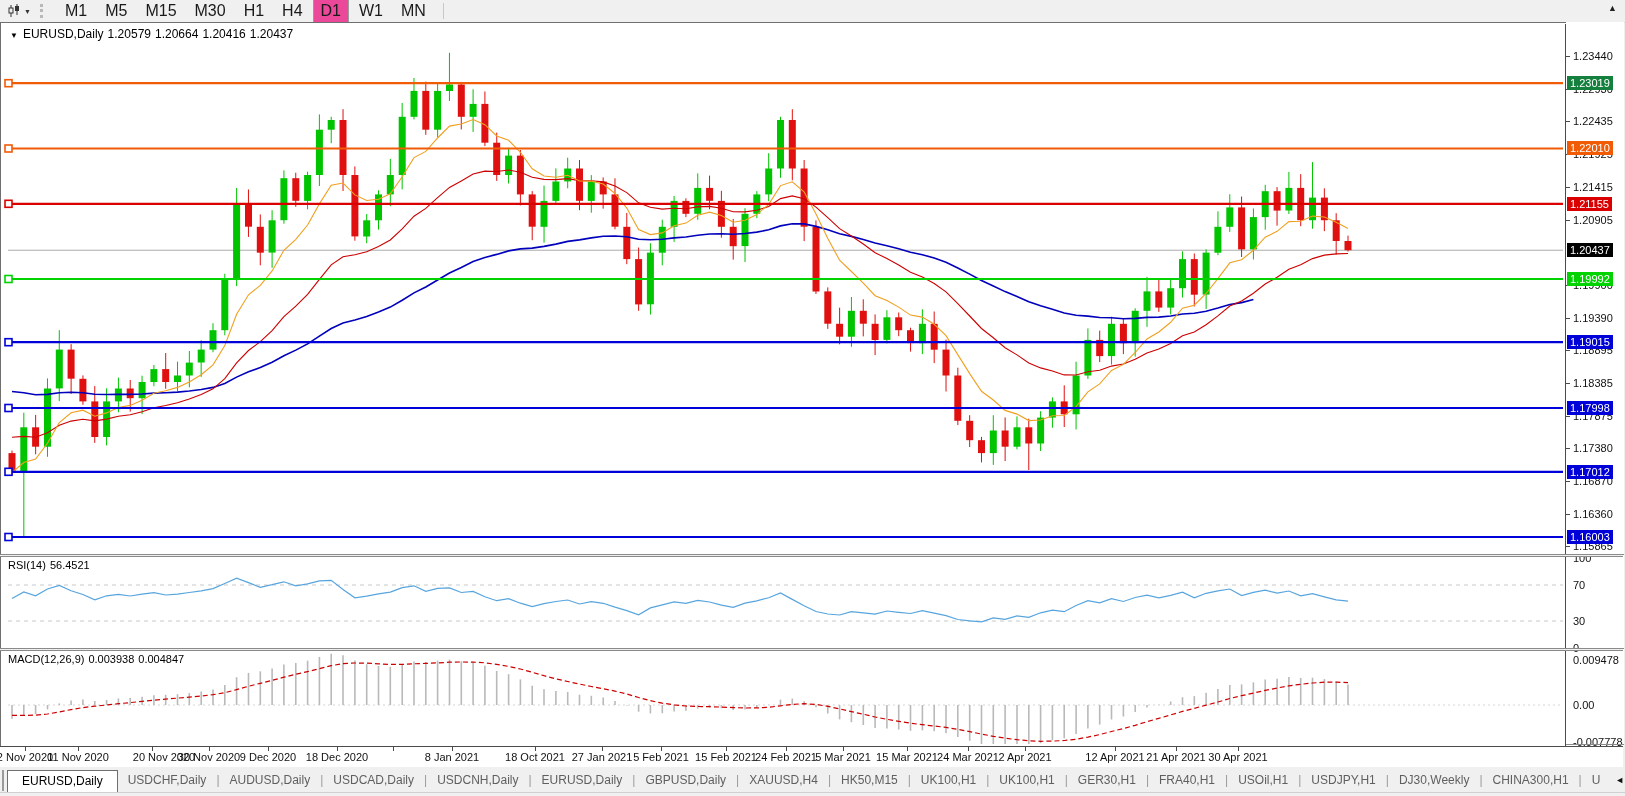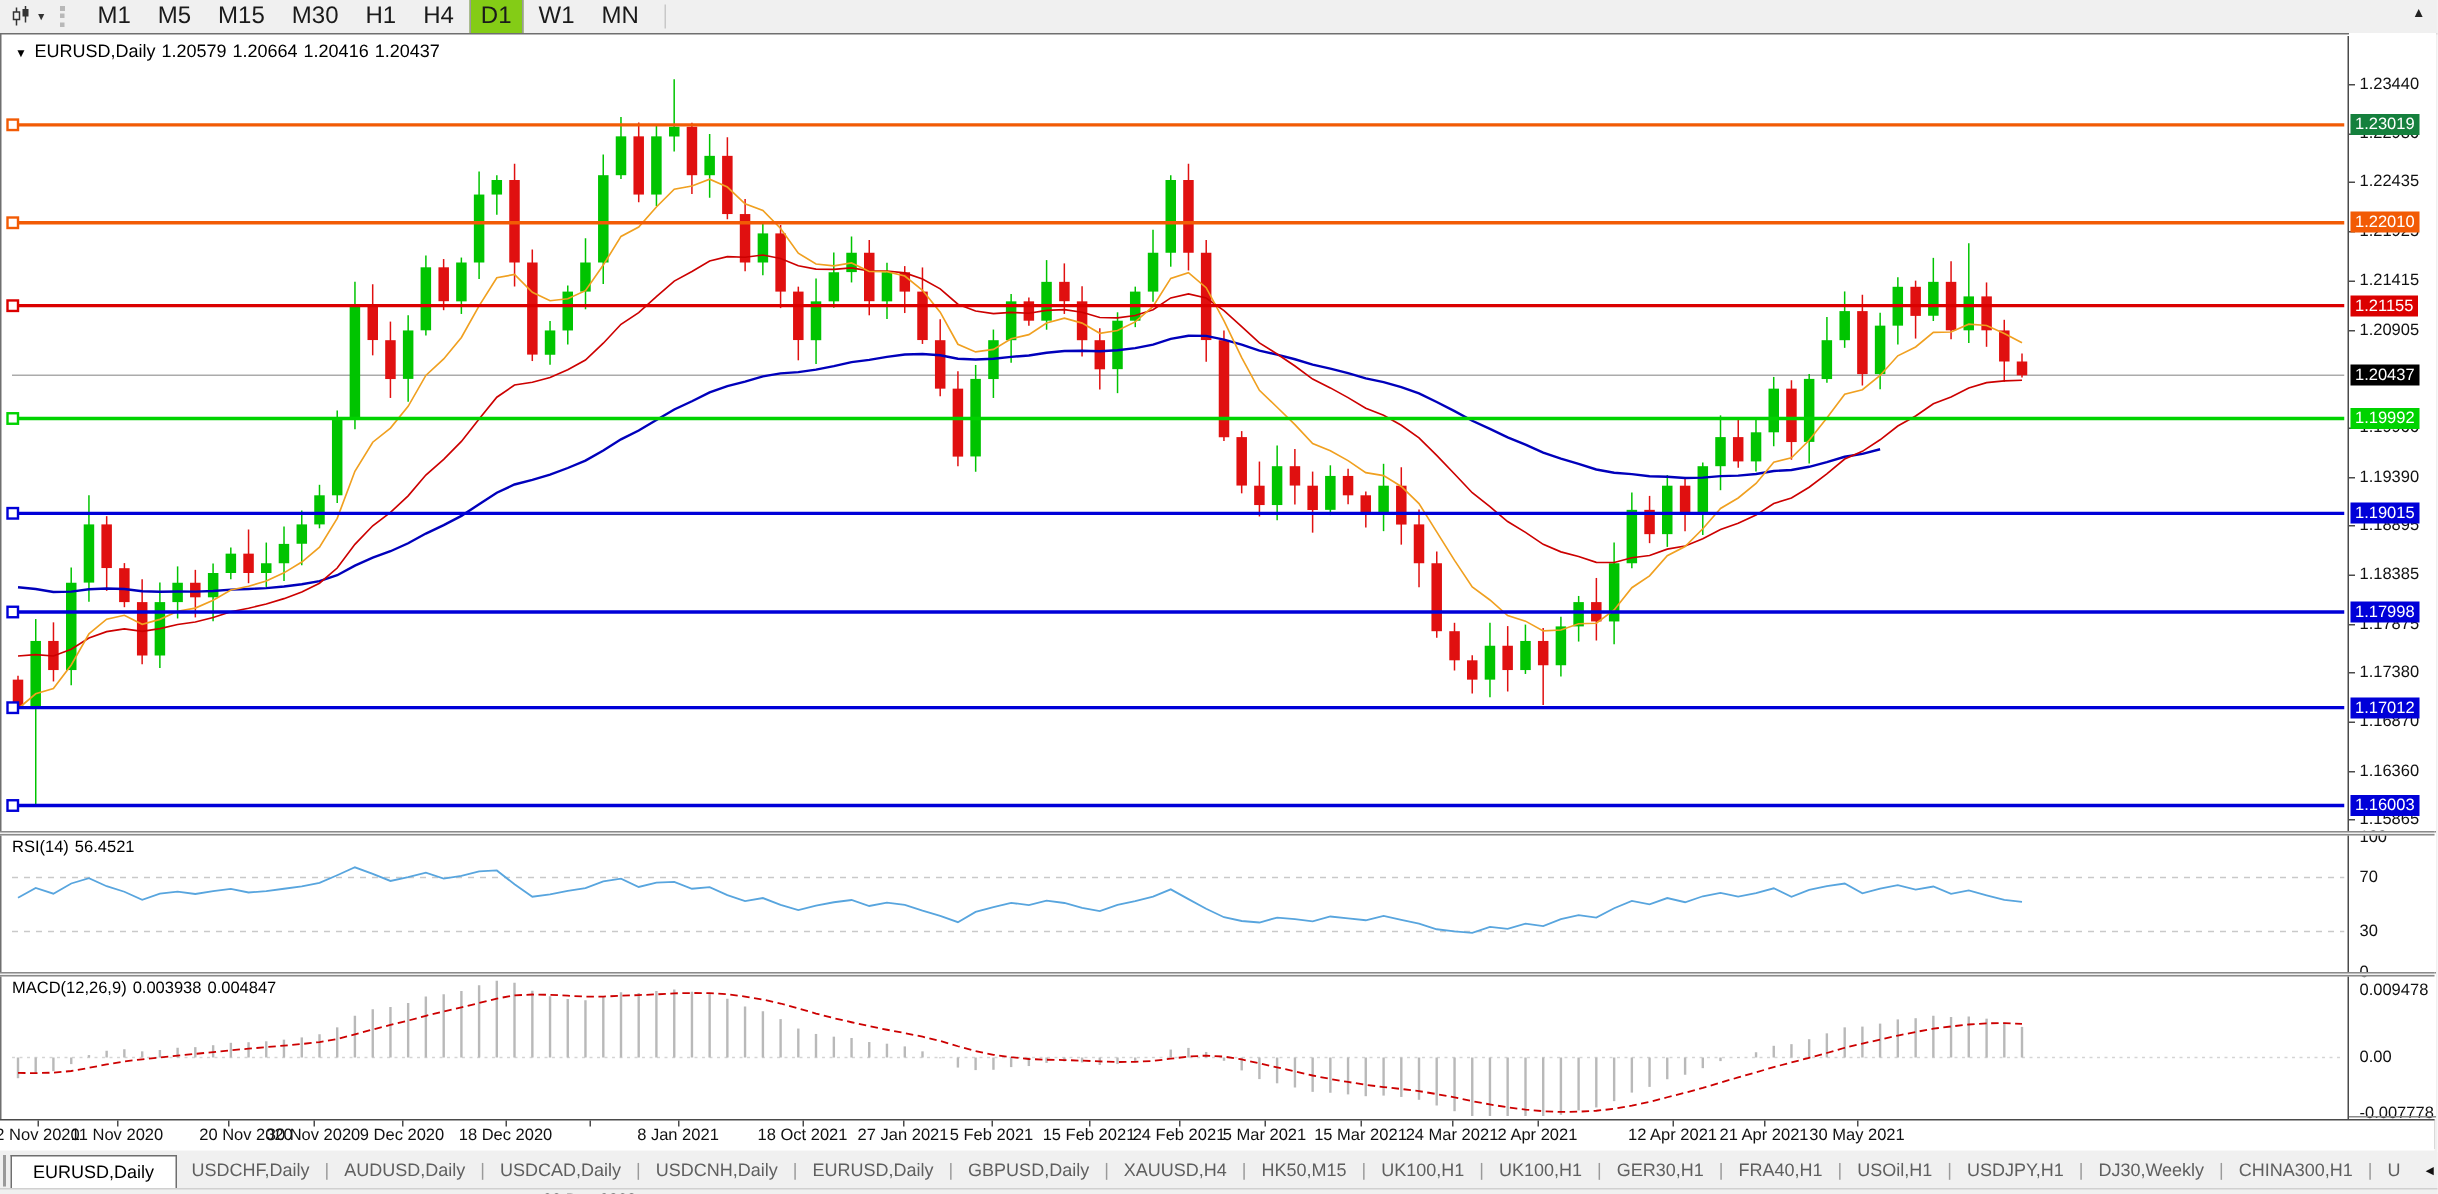--- a/index.html
+++ b/index.html
@@ -12,7 +12,7 @@
   .dd-caret{font-size:7px;color:#333;margin:0 3px 0 0;cursor:pointer;}
   .grip{width:5px;height:14px;margin:0 8px 0 6px;border-left:3px dotted #b8b8b8;}
   .tf-btn{font-size:16px;color:#1a1a1a;padding:2px 7px;margin:0 1px;border:1px solid transparent;cursor:pointer;}
-  .tf-btn.active{background:#84cc16;border:1px solid #9a9a9a;}
+  .tf-btn.active{background:#ec4899;border:1px solid #9a9a9a;}
   .tb-sep{width:1px;height:16px;background:#c8c8c8;margin:0 8px;}
   #tb-overflow{position:absolute;right:8px;top:3px;font-size:9px;color:#222;}
   

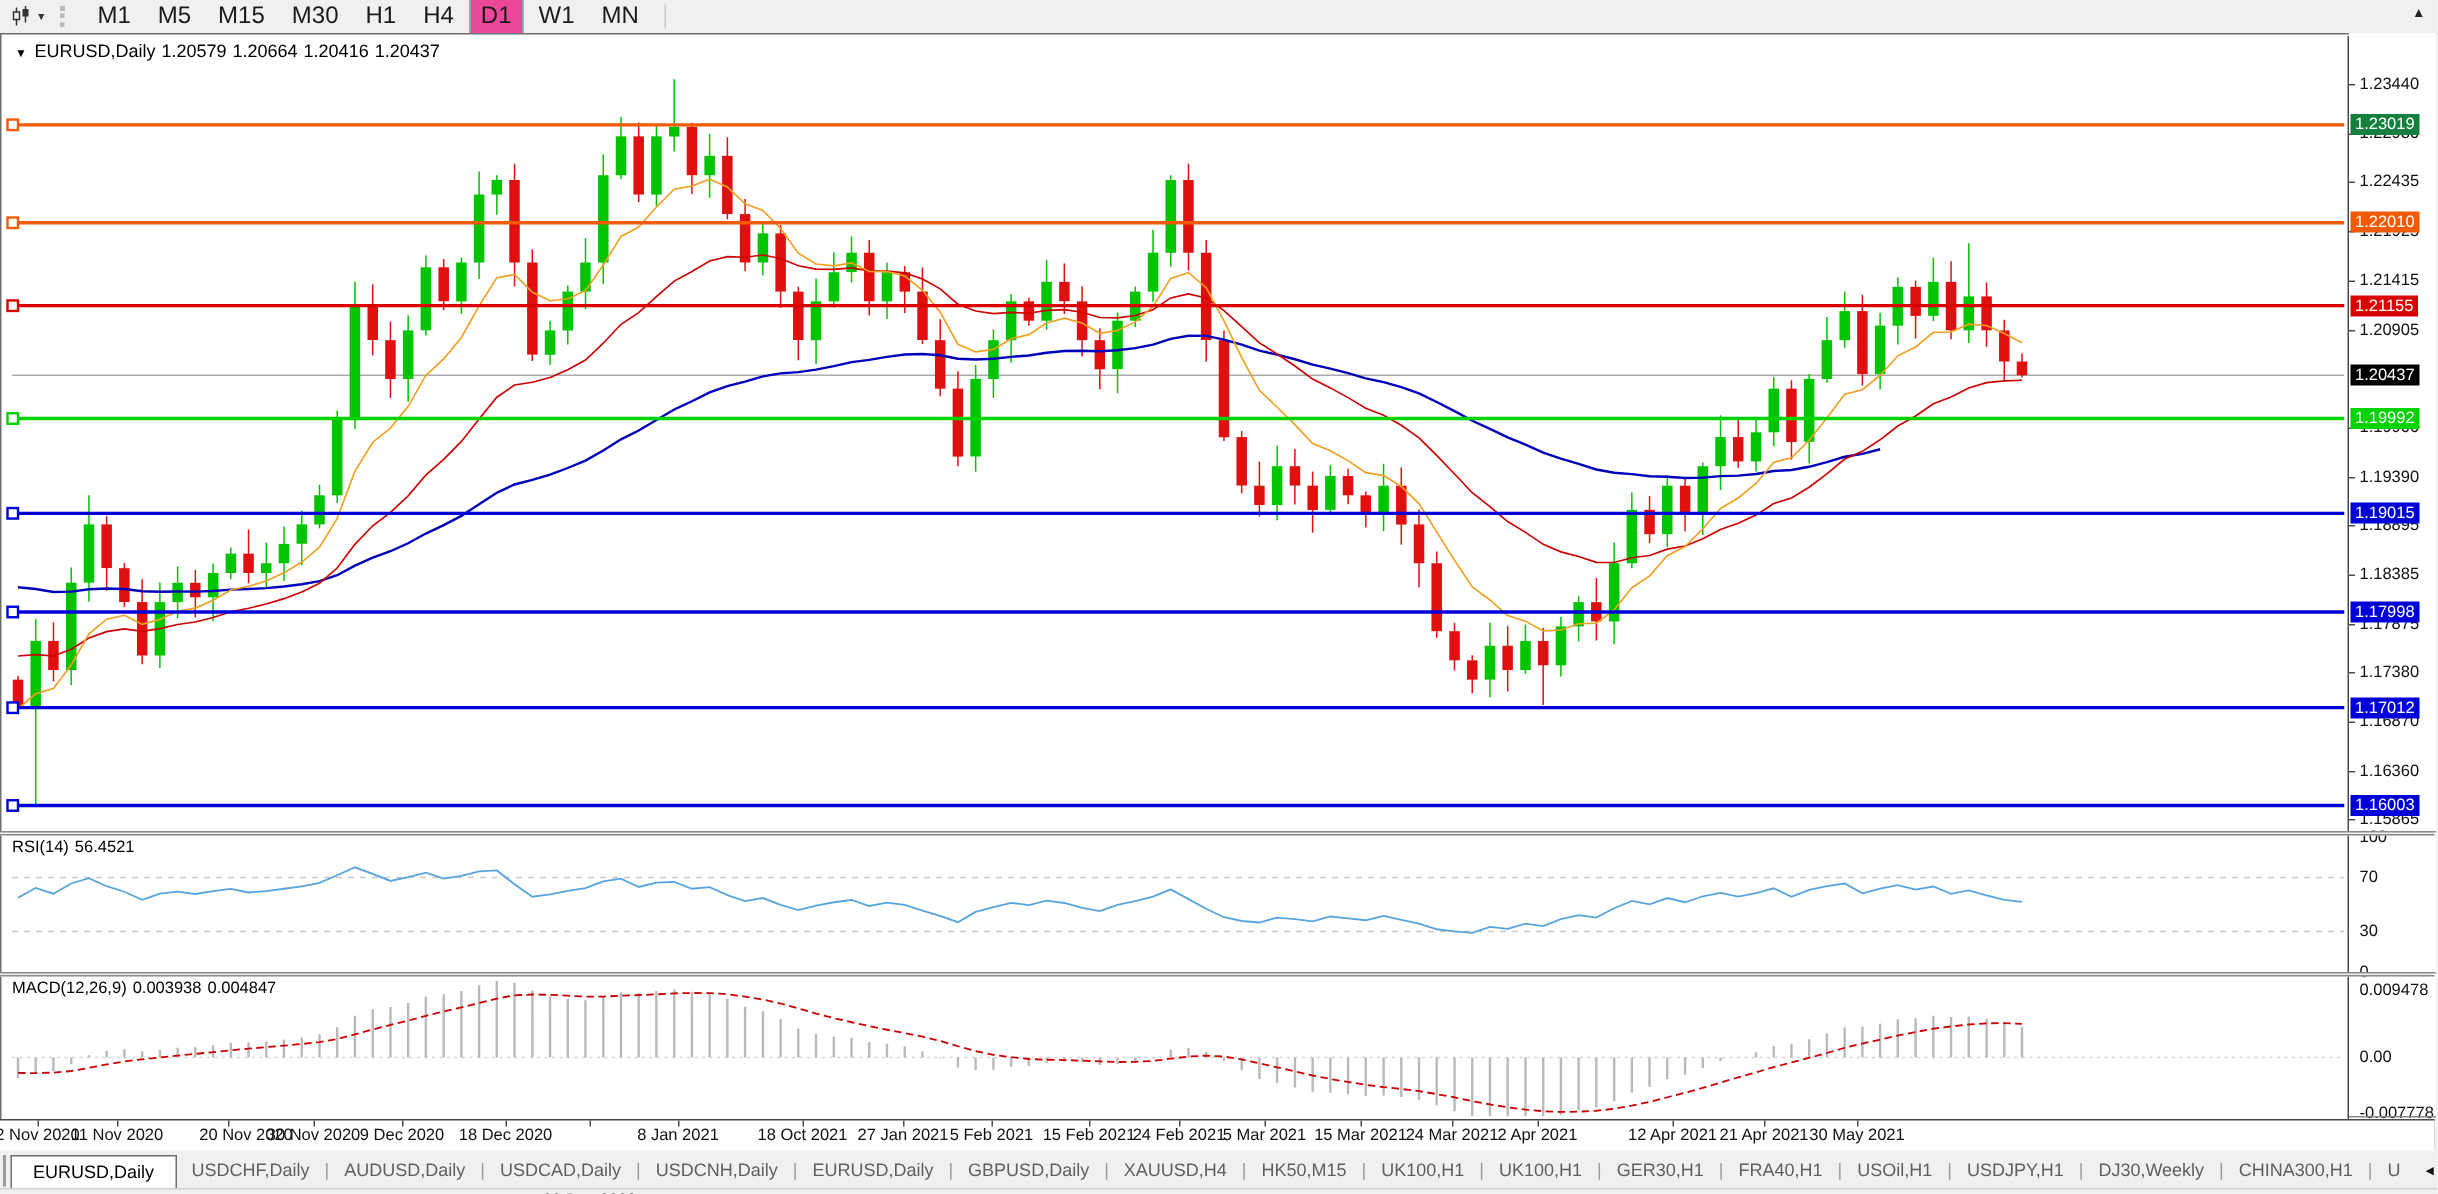--- a/index.html
+++ b/index.html
@@ -563,7 +563,7 @@
     <div class="date-tick" style="left: 1176px;"></div>
     <div class="date-lbl" style="left: 1176px;">21 Apr 2021</div>
     <div class="date-tick" style="left: 1238px;"></div>
-    <div class="date-lbl" style="left: 1238px;">30 May 2021</div>
+    <div class="date-lbl" style="left: 1238px;">30 Apr 2021</div>
   </div>
 
 <div id="tabbar">

